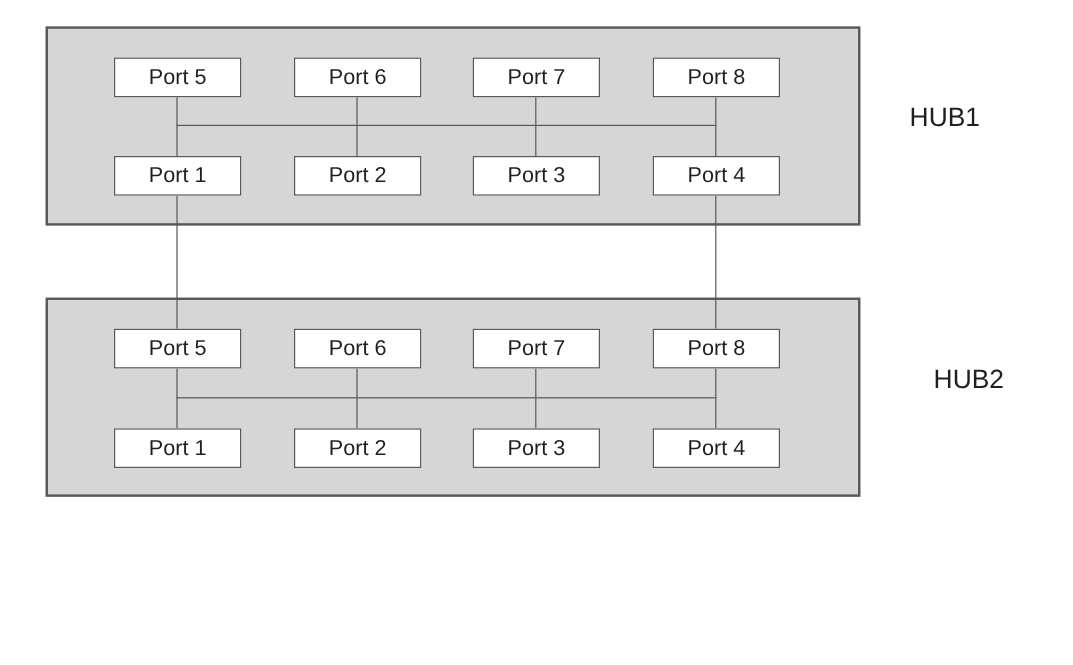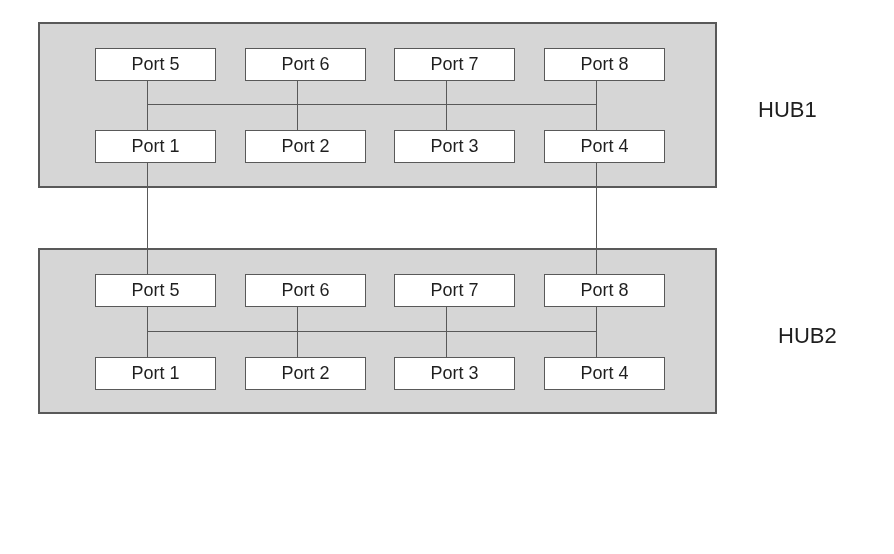--- a/index.html
+++ b/index.html
@@ -36,7 +36,7 @@
   }
   .port{
     position:absolute;
-    width:121px;height:33px;
+    width:106px;height:33px;
     box-sizing:border-box;
     background:var(--box-fill);
     border:1px solid var(--line-color);

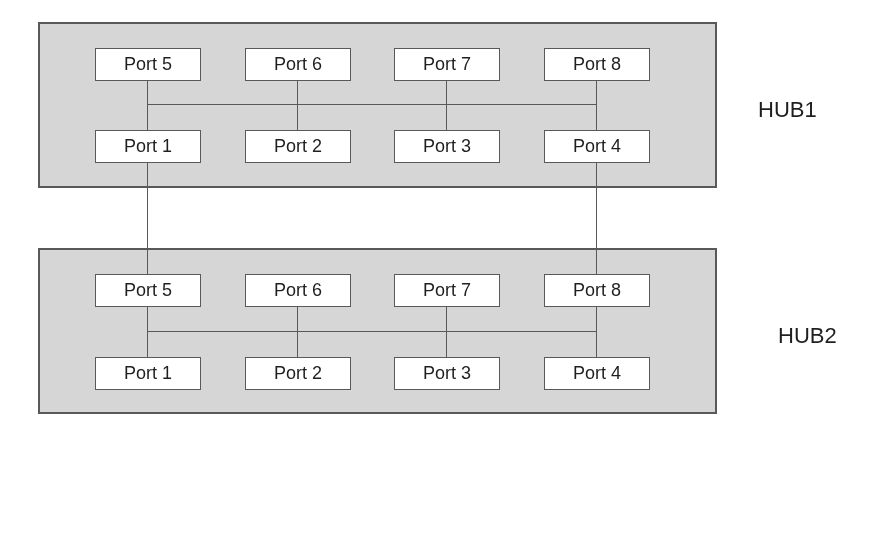--- a/index.html
+++ b/index.html
@@ -103,7 +103,7 @@
   <div class="port" style="left:394px;top:357px;">Port 3</div>
   <div class="port" style="left:544px;top:357px;">Port 4</div>
 
-  <div class="hub-label" style="left:758px;top:99px;">HUB1</div>
+  <div class="hub-label" style="left:758px;top:87px;">HUB1</div>
   <div class="hub-label" style="left:778px;top:325px;">HUB2</div>
 
 

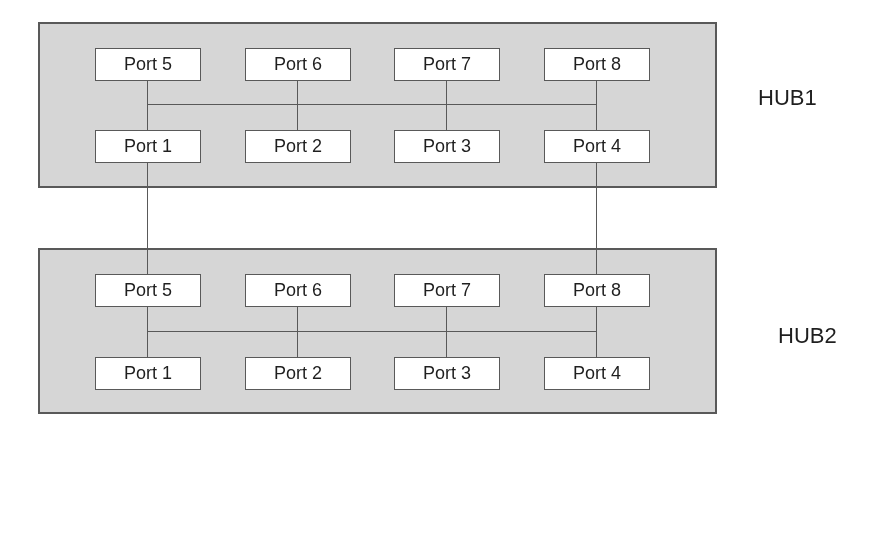--- a/index.html
+++ b/index.html
@@ -104,7 +104,7 @@
   <div class="port" style="left:544px;top:357px;">Port 4</div>
 
   <div class="hub-label" style="left:758px;top:87px;">HUB1</div>
-  <div class="hub-label" style="left:778px;top:325px;">HUB2</div>
+  <div class="hub-label" style="left:778px;top:305px;">HUB2</div>
 
 
 </div>

